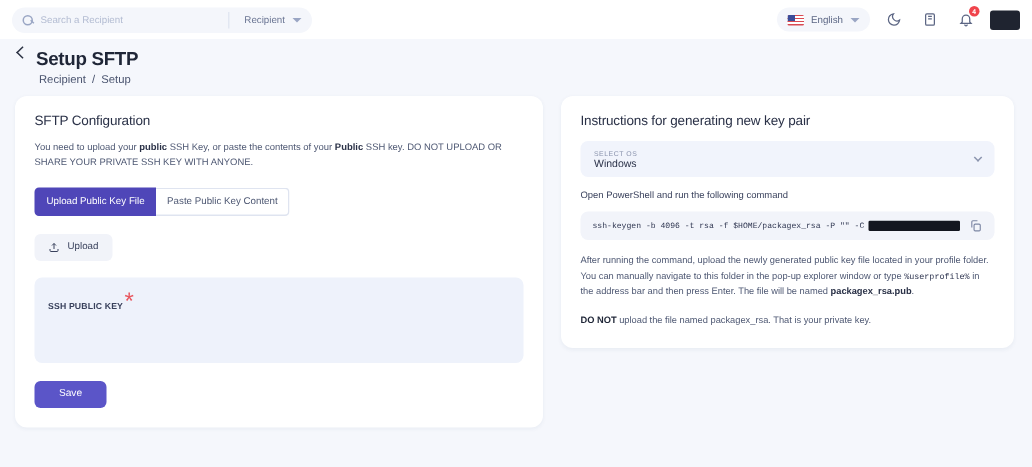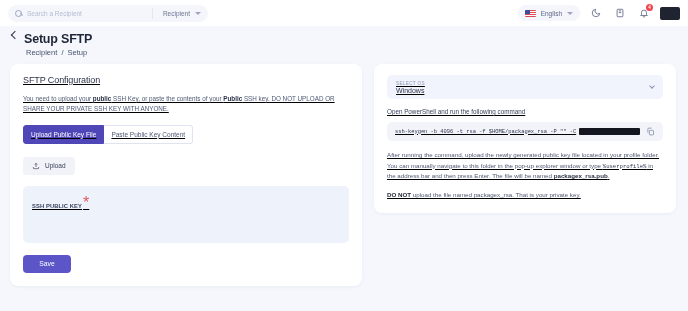--- a/index.html
+++ b/index.html
@@ -117,7 +117,6 @@
     background: #fff;
     border-radius: 8px;
     box-shadow: 0 1px 3px rgba(40,60,110,.06);
-    text-decoration: underline;
   }
   .card-left { width: 352px; padding: 11px 13px 13px 13px; }
   .card-right { width: 302px; padding: 11px 13px 13px 13px; }

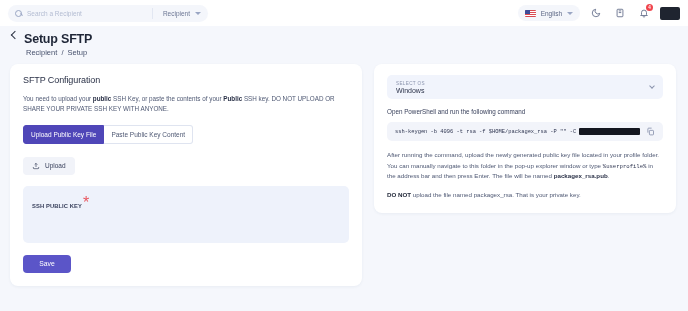--- a/index.html
+++ b/index.html
@@ -295,6 +295,7 @@
   </div>
 
   <div class="card card-right">
+    <div class="card-title">Instructions for generating new key pair</div>
 
     <div class="select-os">
       <div>

